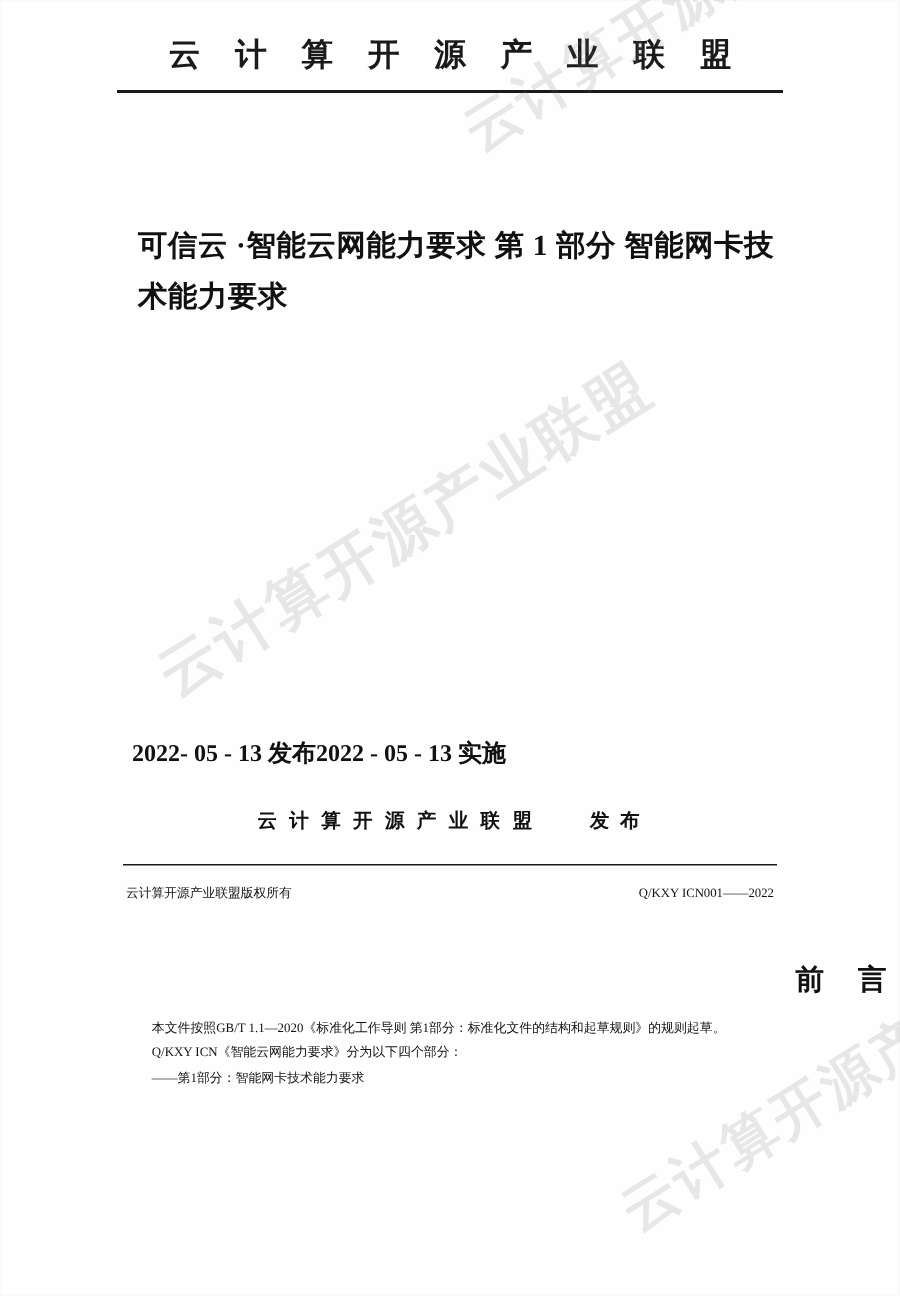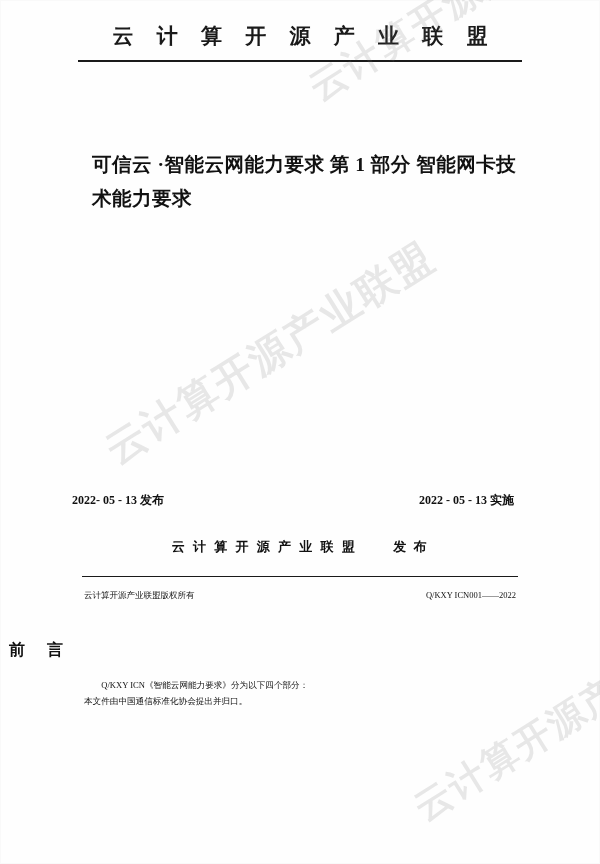--- a/index.html
+++ b/index.html
@@ -106,13 +106,13 @@
   
   .dates-row {
     position: absolute;
-    left: 72px;
+    left: 88px;
     right: 86px;
     top: 492px;
     display: flex;
-    justify-content: space-between;
+    justify-content: flex-start;
     align-items: baseline;
-    font-size: 12px;
+    font-size: 16px;
     font-weight: 700;
     z-index: 3;
     color: #111;

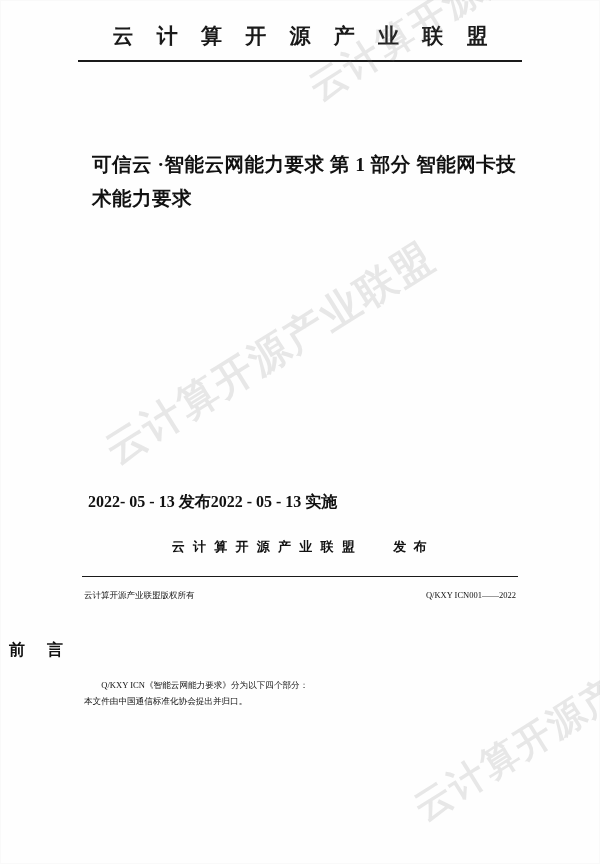--- a/index.html
+++ b/index.html
@@ -162,8 +162,8 @@
     left: 0;
     right: 0;
     top: 640px;
-    text-align: left;
-    font-size: 16px;
+    text-align: right;
+    font-size: 19px;
     font-weight: 700;
     letter-spacing: 9px;
     padding-left: 9px;

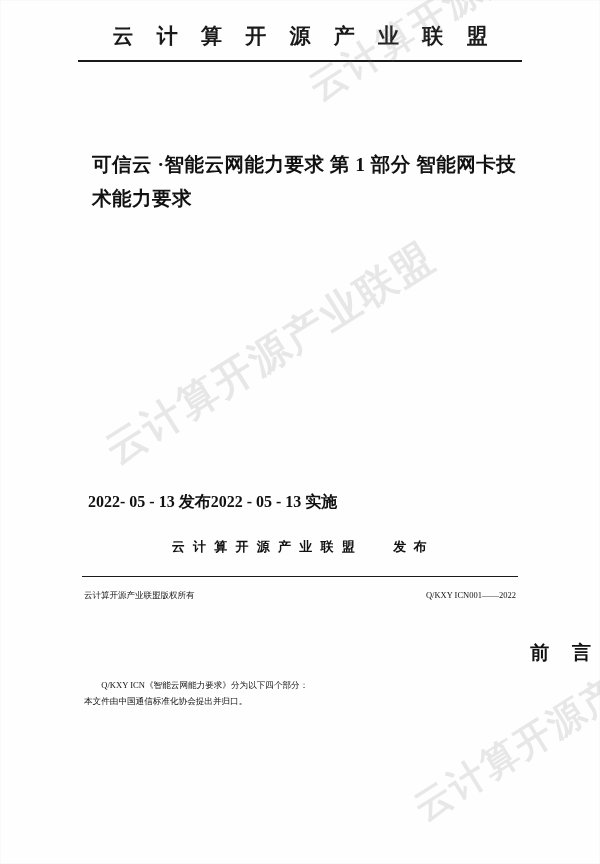--- a/index.html
+++ b/index.html
@@ -233,6 +233,7 @@
   <div class="foreword-heading">前  言</div>
 
   <div class="foreword-body">
+    <p class="indent2">本文件按照GB/T 1.1—2020《标准化工作导则 第1部分：标准化文件的结构和起草规则》的规则起草。</p>
     <p class="indent2">Q/KXY ICN《智能云网能力要求》分为以下四个部分：</p>
     <p>本文件由中国通信标准化协会提出并归口。</p>
   </div>

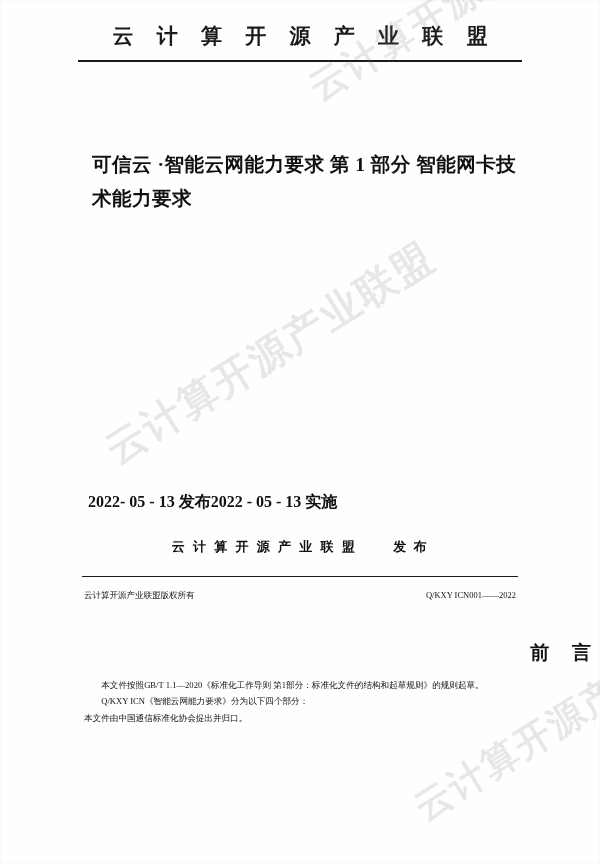--- a/index.html
+++ b/index.html
@@ -235,6 +235,7 @@
   <div class="foreword-body">
     <p class="indent2">本文件按照GB/T 1.1—2020《标准化工作导则 第1部分：标准化文件的结构和起草规则》的规则起草。</p>
     <p class="indent2">Q/KXY ICN《智能云网能力要求》分为以下四个部分：</p>
+    <p class="indent-dash">——第1部分：智能网卡技术能力要求</p>
     <p>本文件由中国通信标准化协会提出并归口。</p>
   </div>
 

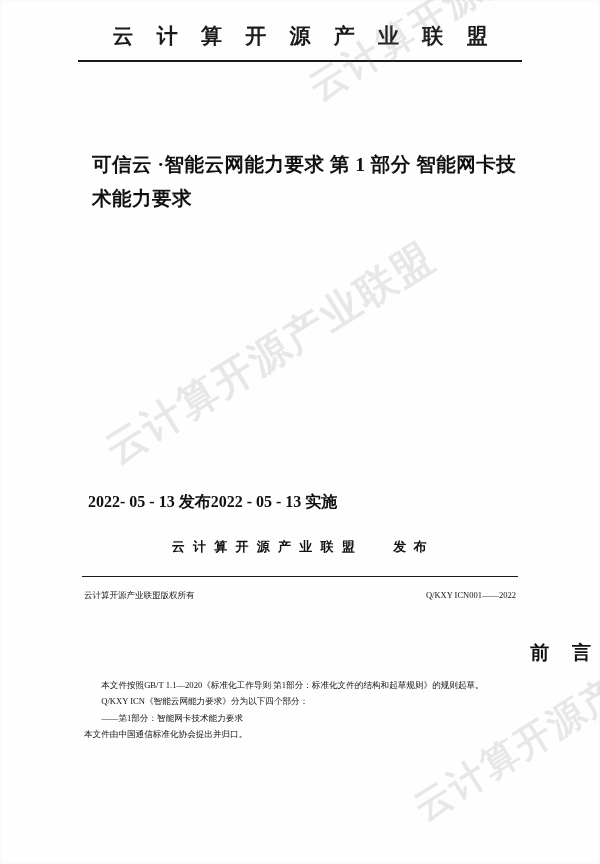--- a/index.html
+++ b/index.html
@@ -236,7 +236,6 @@
     <p class="indent2">本文件按照GB/T 1.1—2020《标准化工作导则 第1部分：标准化文件的结构和起草规则》的规则起草。</p>
     <p class="indent2">Q/KXY ICN《智能云网能力要求》分为以下四个部分：</p>
     <p class="indent-dash">——第1部分：智能网卡技术能力要求</p>
-    <p>本文件由中国通信标准化协会提出并归口。</p>
   </div>
 
   <div class="page-edge-shadow"></div>

